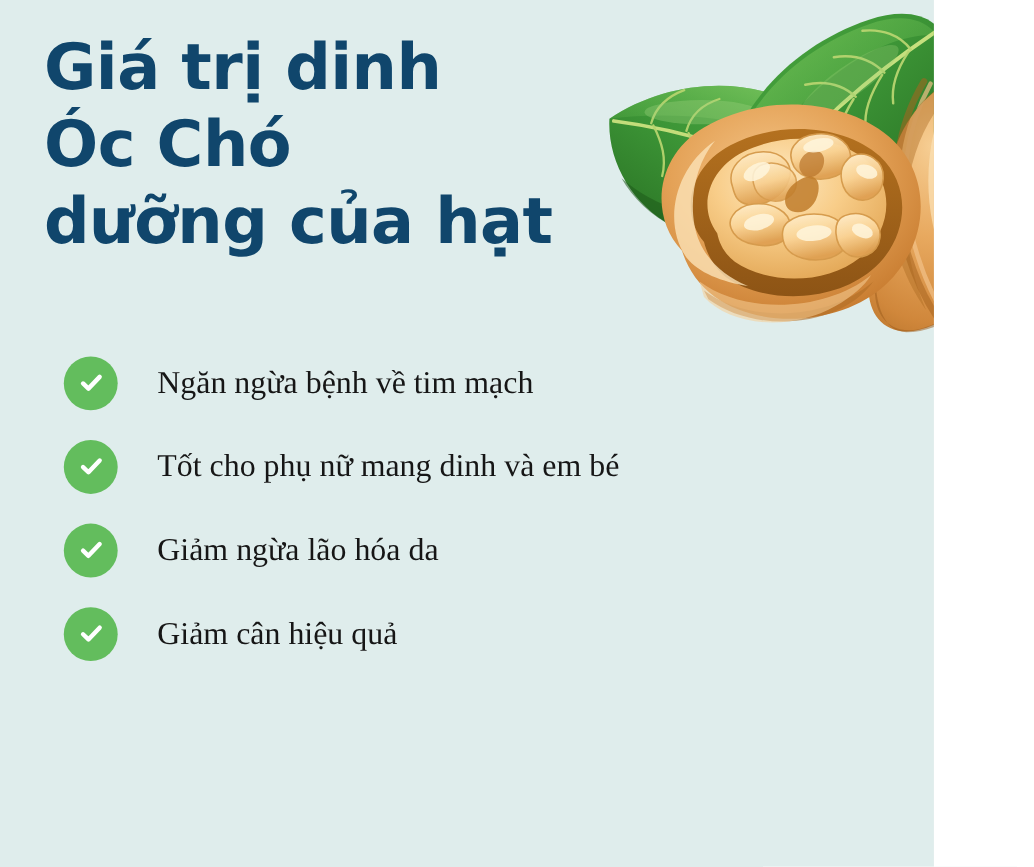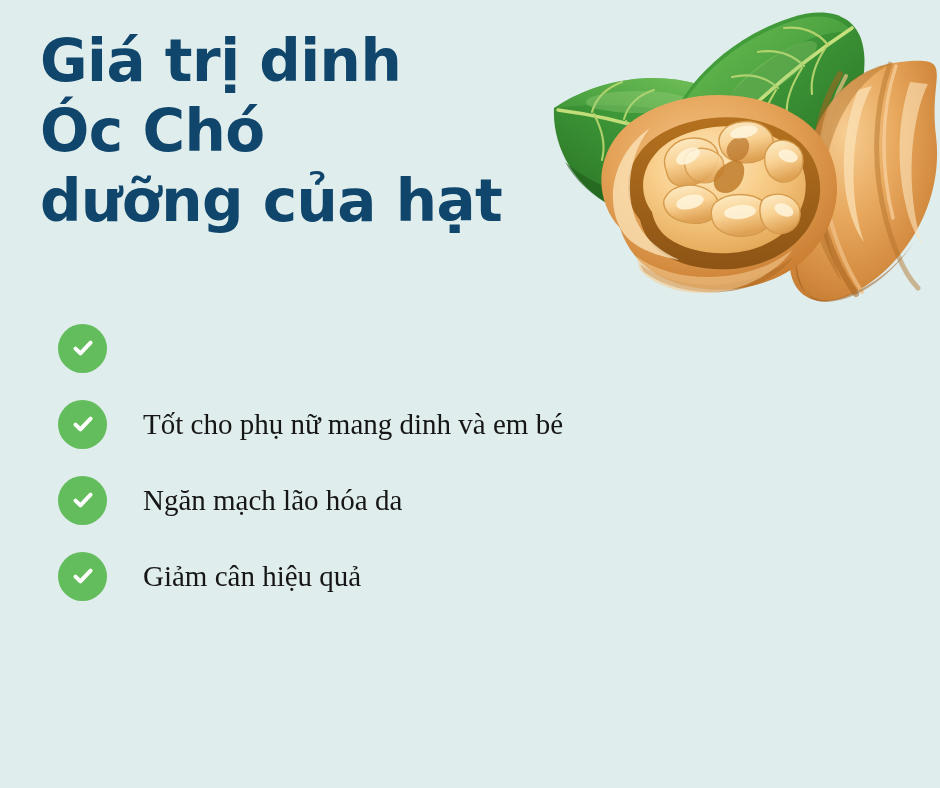--- a/index.html
+++ b/index.html
@@ -14,7 +14,7 @@
   }
   #infographic {
     position: relative;
-    width: 940px;
+    width: 849px;
     height: 788px;
     background: #dfedec;
     overflow: hidden;

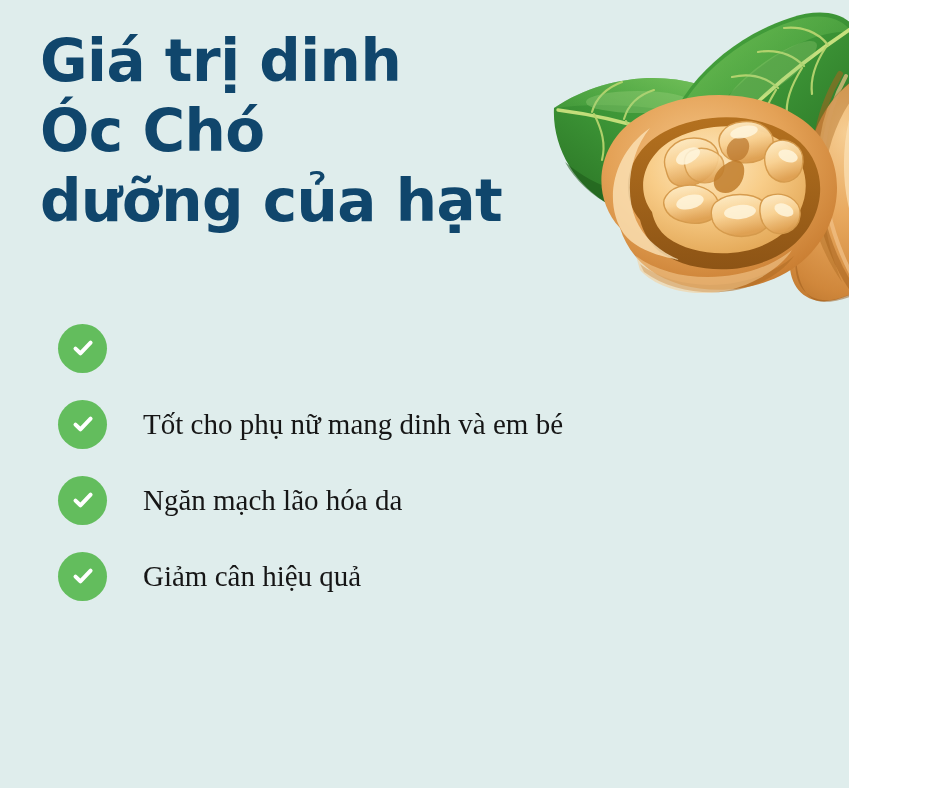--- a/index.html
+++ b/index.html
@@ -271,6 +271,7 @@
           <path d="M6.5 14.6 L11.4 19.3 L21.6 8.6" fill="none" stroke="#ffffff" stroke-width="4" stroke-linecap="round" stroke-linejoin="round"></path>
         </svg>
       </span>
+      <span class="benefit-label">Ngăn ngừa bệnh về tim mạch</span>
     </div>
 
     <div class="benefit-row">

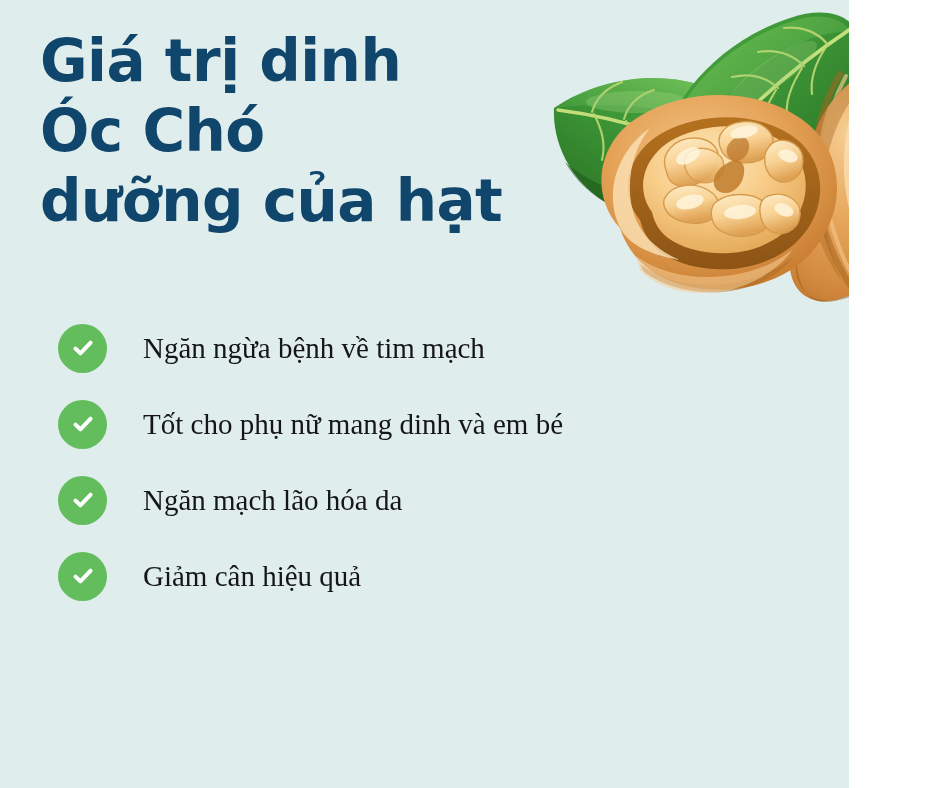--- a/index.html
+++ b/index.html
@@ -289,7 +289,7 @@
           <path d="M6.5 14.6 L11.4 19.3 L21.6 8.6" fill="none" stroke="#ffffff" stroke-width="4" stroke-linecap="round" stroke-linejoin="round"></path>
         </svg>
       </span>
-      <span class="benefit-label">Ngăn mạch lão hóa da</span>
+      <span class="benefit-label">Giảm ngừa lão hóa da</span>
     </div>
 
 

